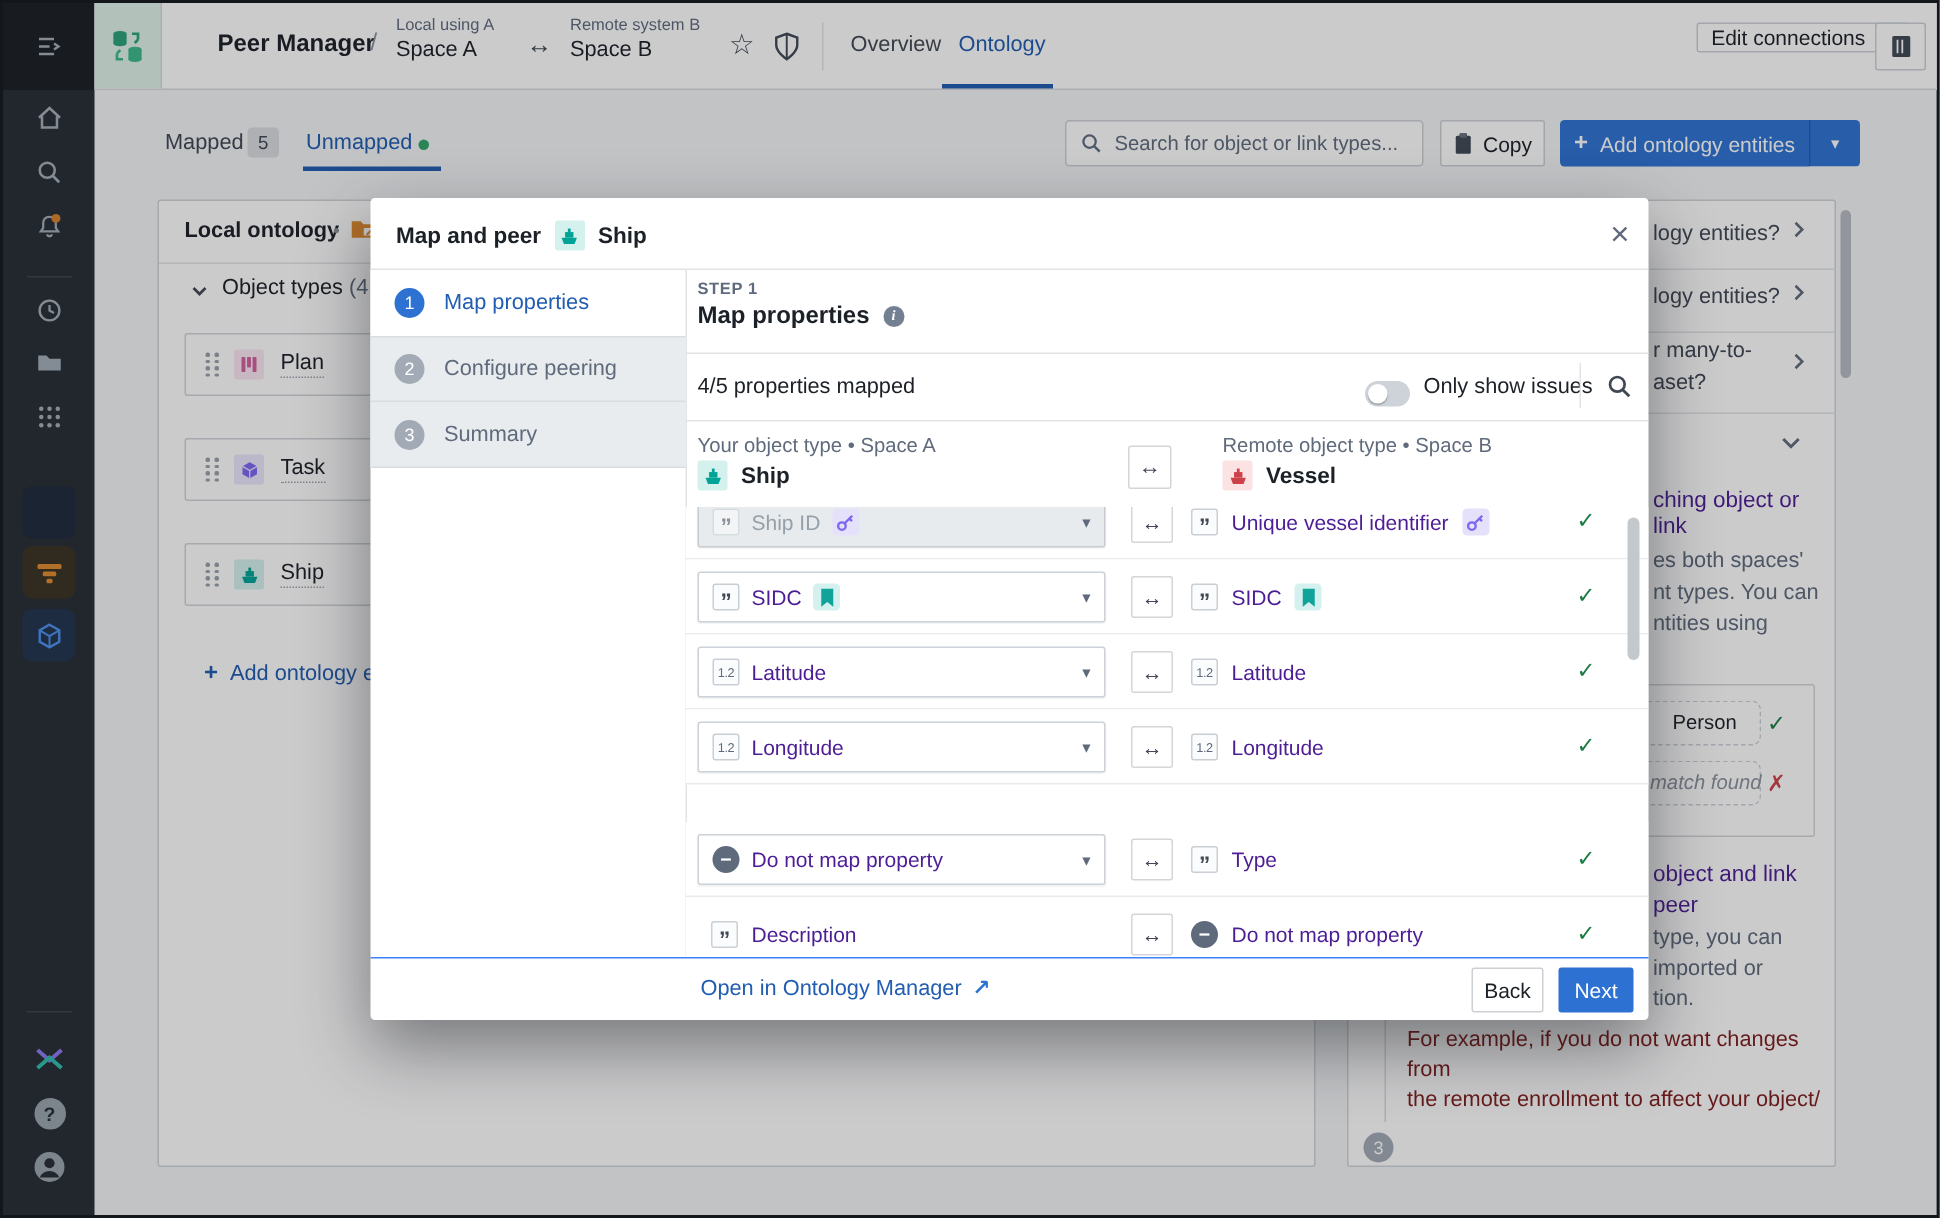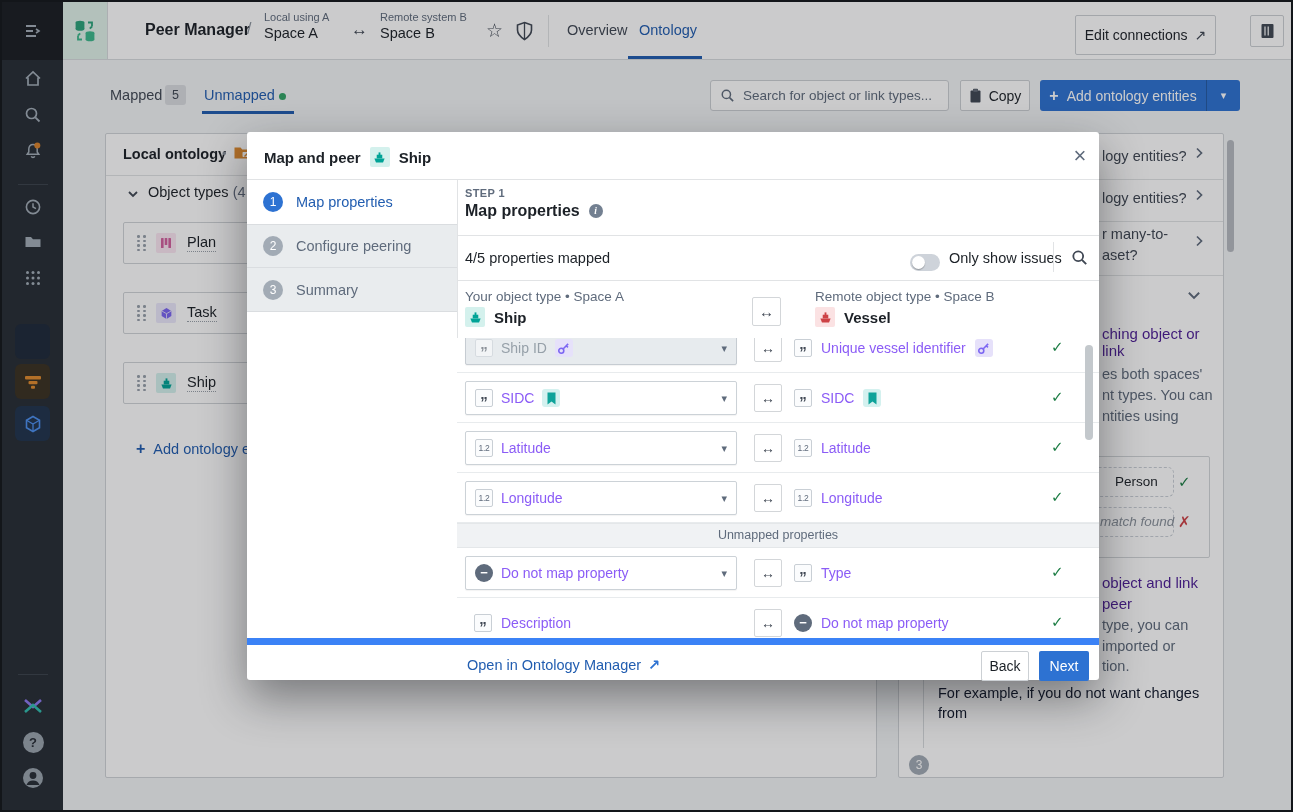--- a/index.html
+++ b/index.html
@@ -34,7 +34,7 @@
   .tb-tab.active { color:#215db0; }
   .tb-underline { position:absolute; left:565px; top:54px; width:74px; height:3px; background:#215db0; }
   .btn { border:1px solid #ccd0d4; border-radius:2px; background:#fff; font-size:14px; color:#1c2127; display:flex; align-items:center; justify-content:center; gap:7px; cursor:pointer; }
-  .edit-btn { position:absolute; left:1012px; top:13px; width:141px; height:40px;justify-content:center; }
+  .edit-btn { position:absolute; left:1068px; top:13px; width:141px; height:20px;justify-content:center; }
   .ref-btn  { position:absolute; left:1187px; top:13px; width:34px; height:32px; }
 
   

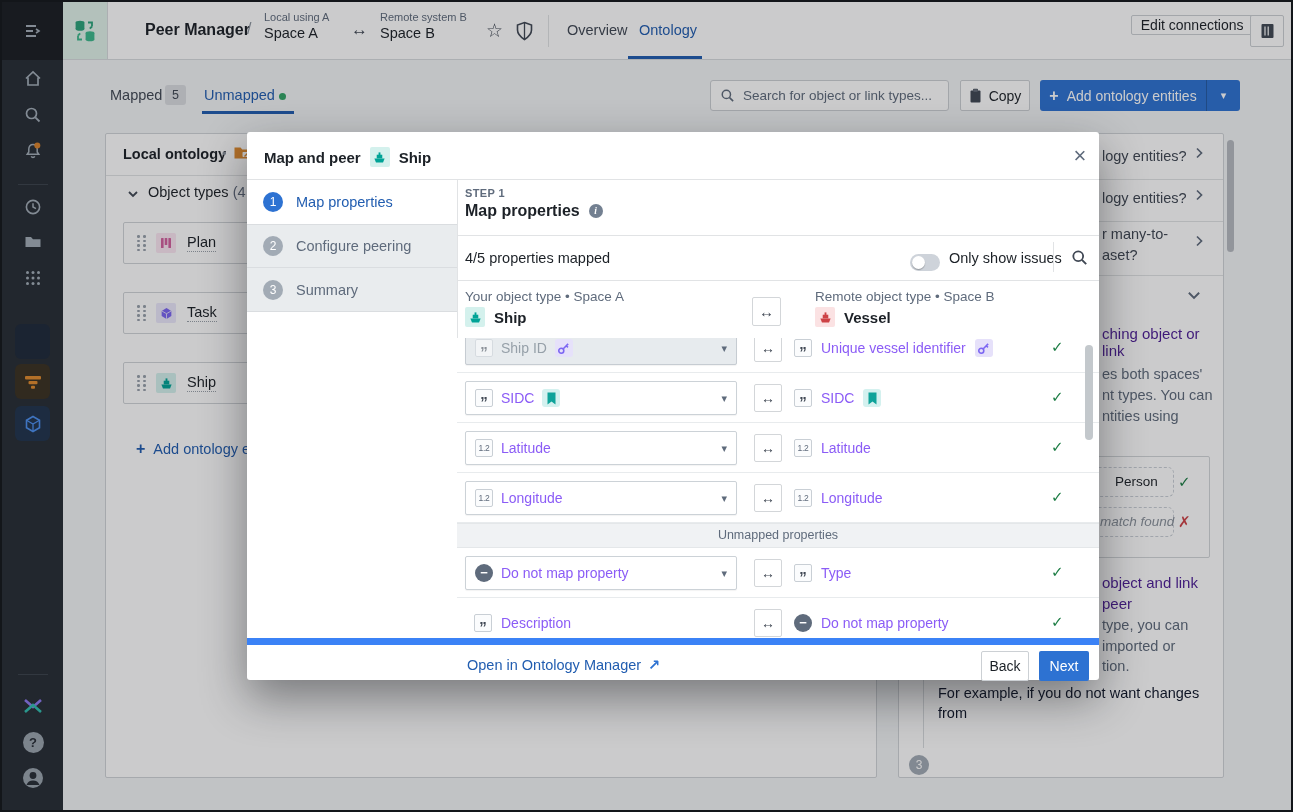--- a/index.html
+++ b/index.html
@@ -125,7 +125,7 @@
   .swapbox { position:absolute; left:297px; top:11px; width:28px; height:28px; border:1px solid #d3d6d9; border-radius:2px; display:flex; align-items:center; justify-content:center; font-size:14px; color:#404854; }
   .pright { position:absolute; left:337px; top:8px; height:34px; display:flex; align-items:center; gap:9px; }
   .pplain { position:absolute; left:17px; top:8px; height:34px; display:flex; align-items:center; gap:9px; }
-  .plabel { font-size:14px; color:#8b5cf6; }
+  .plabel { font-size:14px; color:#4c1d95; }
   .rowcheck { position:absolute; left:594px; top:15px; font-size:15px; font-weight:bold; color:#1c7d44; }
   .ticon { width:18px; height:18px; border:1px solid #c9cfd5; border-radius:2px; background:#fbfcfd; color:#404854; display:flex; align-items:center; justify-content:center; flex:0 0 auto; }
   .ticon.tq { font-size:15px; font-weight:bold; line-height:0; padding-top:7px; }

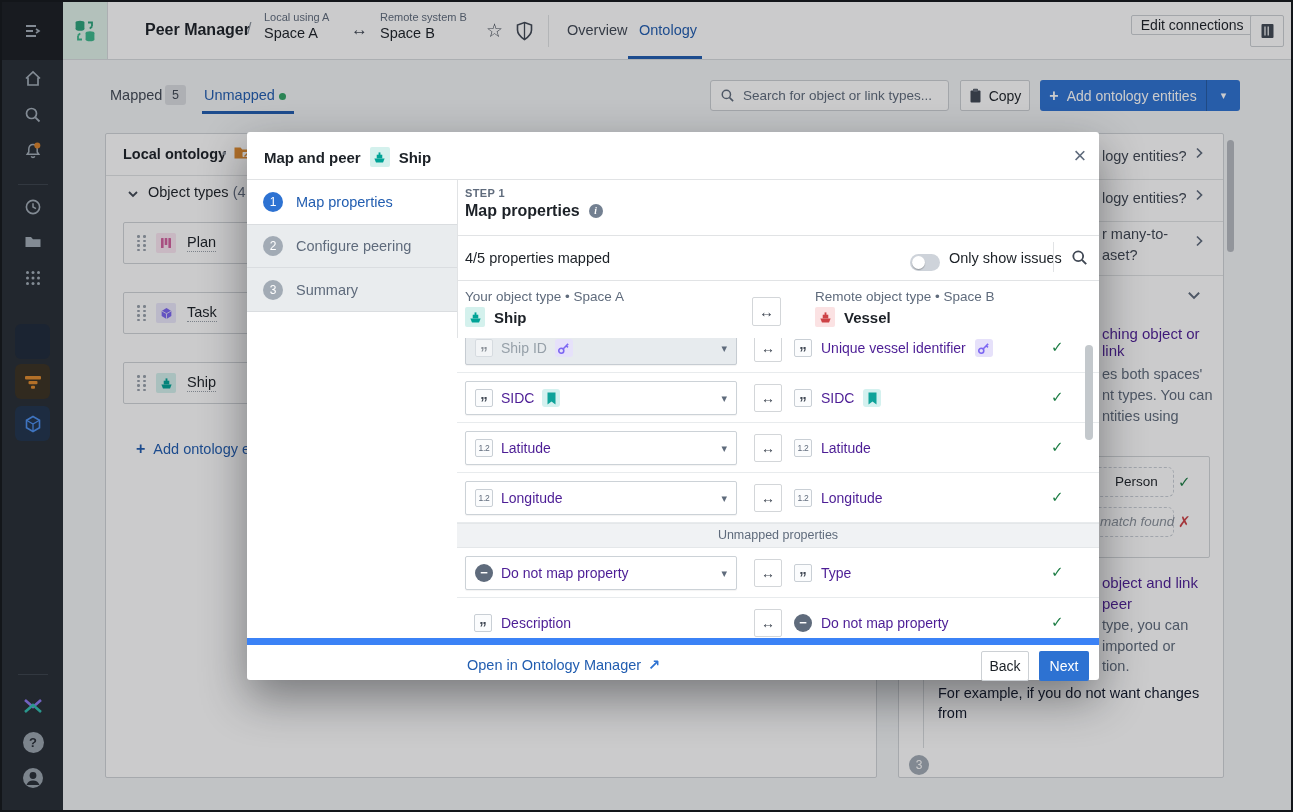--- a/index.html
+++ b/index.html
@@ -647,7 +647,6 @@
         <span class="rowcheck">✓</span>
       </div>
 
-      <div class="pband" style="top:185px">Unmapped properties</div>
 
       <div class="prow" style="top:210px">
         <div class="pdrop">

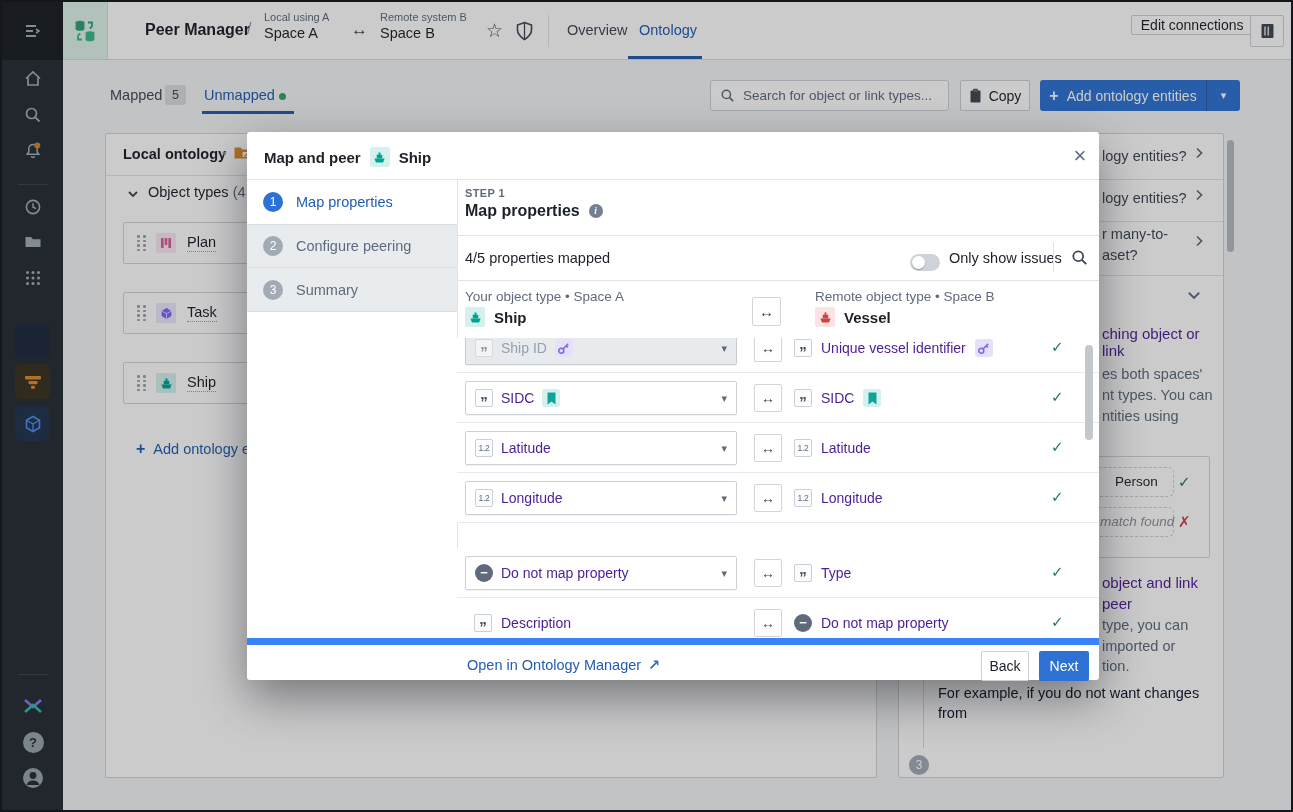--- a/index.html
+++ b/index.html
@@ -136,7 +136,7 @@
   .nomap { width:18px; height:18px; border-radius:50%; background:#5f6b7c; color:#fff; font-size:13px; font-weight:bold; display:flex; align-items:center; justify-content:center; flex:0 0 auto; line-height:0; }
   .pband { position:absolute; left:0; width:642px; height:25px; background:#f0f2f4; border-top:1px solid #e4e7e9; border-bottom:1px solid #e4e7e9; text-align:center; font-size:12.5px; color:#5f6b7c; line-height:23px; }
   .plist-sb { position:absolute; left:628px; top:7px; width:8px; height:95px; background:#c3c8cc; border-radius:4px; }
-  .m-footer { position:absolute; left:0; top:506px; width:852px; height:42px; border-top:7px solid #3b82f6; }
+  .m-footer { position:absolute; left:0; top:506px; width:852px; height:42px; border-top:1px solid #3b82f6; }
   .m-link { position:absolute; left:220px; top:12px; font-size:14.5px; color:#215db0; cursor:pointer; display:flex; gap:7px; align-items:center; }
   .back-btn { position:absolute; left:734px; top:6px; width:48px; height:30px; }
   .next-btn { position:absolute; left:792px; top:6px; width:50px; height:30px; background:#2d72d2; border:none; border-radius:2px; color:#fff; font-size:14px; display:flex; align-items:center; justify-content:center; cursor:pointer; }

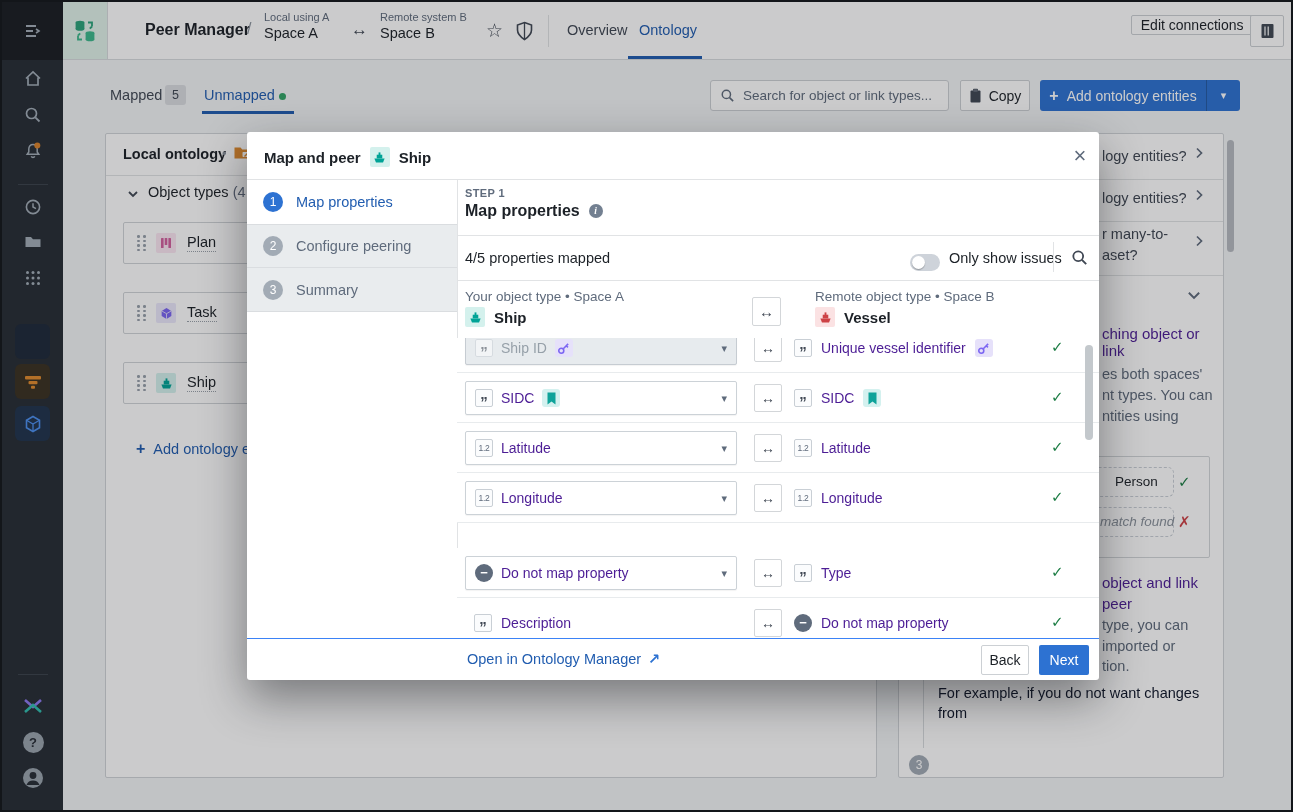--- a/index.html
+++ b/index.html
@@ -79,7 +79,7 @@
   .rp-check { position:absolute; left:244px; font-size:15px; font-weight:bold; color:#1c7d44; }
   .rp-x { position:absolute; left:244px; font-size:15px; font-weight:bold; color:#cd4246; }
   .rp-indent { position:absolute; left:24px; top:468px; width:1px; height:146px; background:#d8dbde; }
-  .rp-para { position:absolute; left:39px; top:549px; font-size:14.5px; color:#0f172a; line-height:20px; }
+  .rp-para { position:absolute; left:39px; top:549px; font-size:14.5px; color:#7f1d1d; line-height:20px; }
   .rp-stepcirc { position:absolute; left:10px; top:621px; width:20px; height:20px; border-radius:50%; background:#a2abb5; color:#fff; font-size:12px; display:flex; align-items:center; justify-content:center; }
   .rp-steplab { position:absolute; left:39px; top:624px; font-size:15px; color:#1c2127; }
 

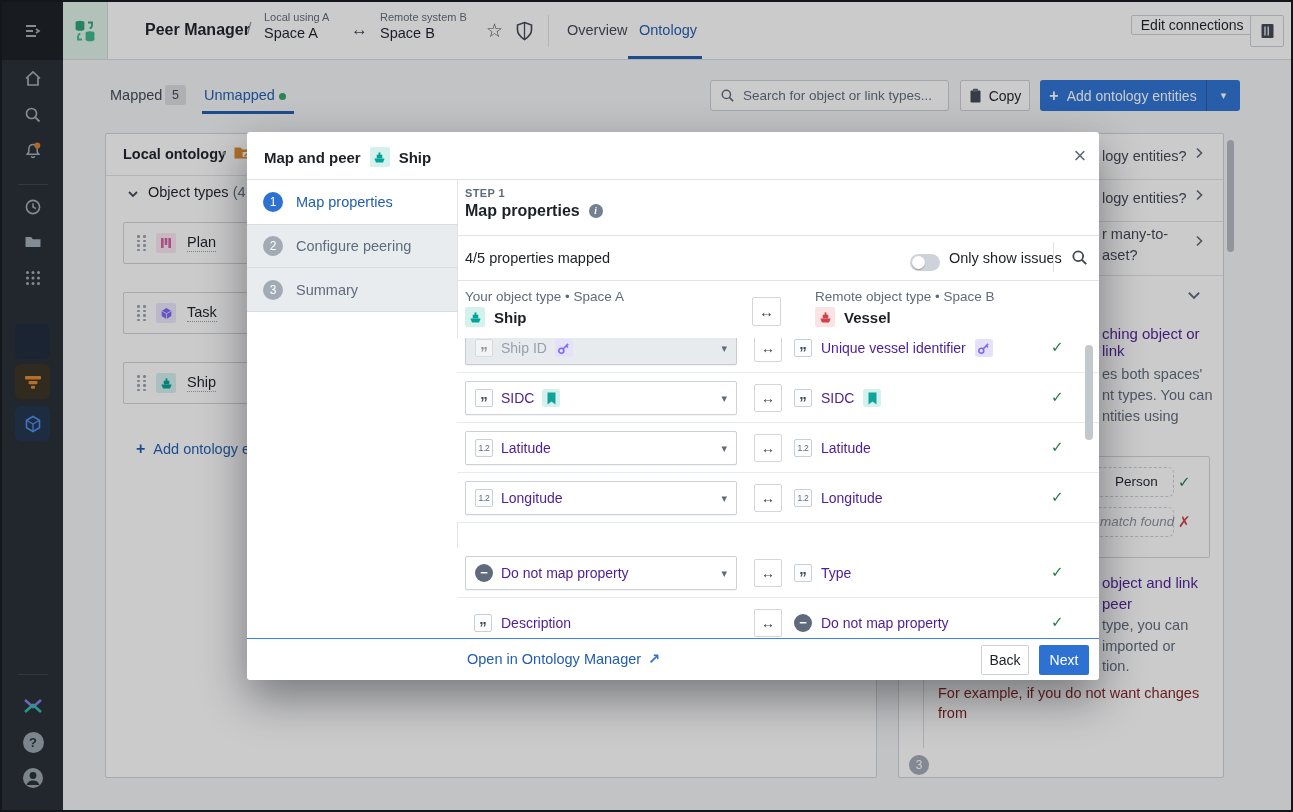--- a/index.html
+++ b/index.html
@@ -460,6 +460,7 @@
     <div class="rp-indent"></div>
     <div class="rp-para">
       <div>For example, if you do not want changes from</div>
+      <div>the remote enrollment to affect your object/</div>
     </div>
     <div class="rp-stepcirc">3</div>
   </div>

